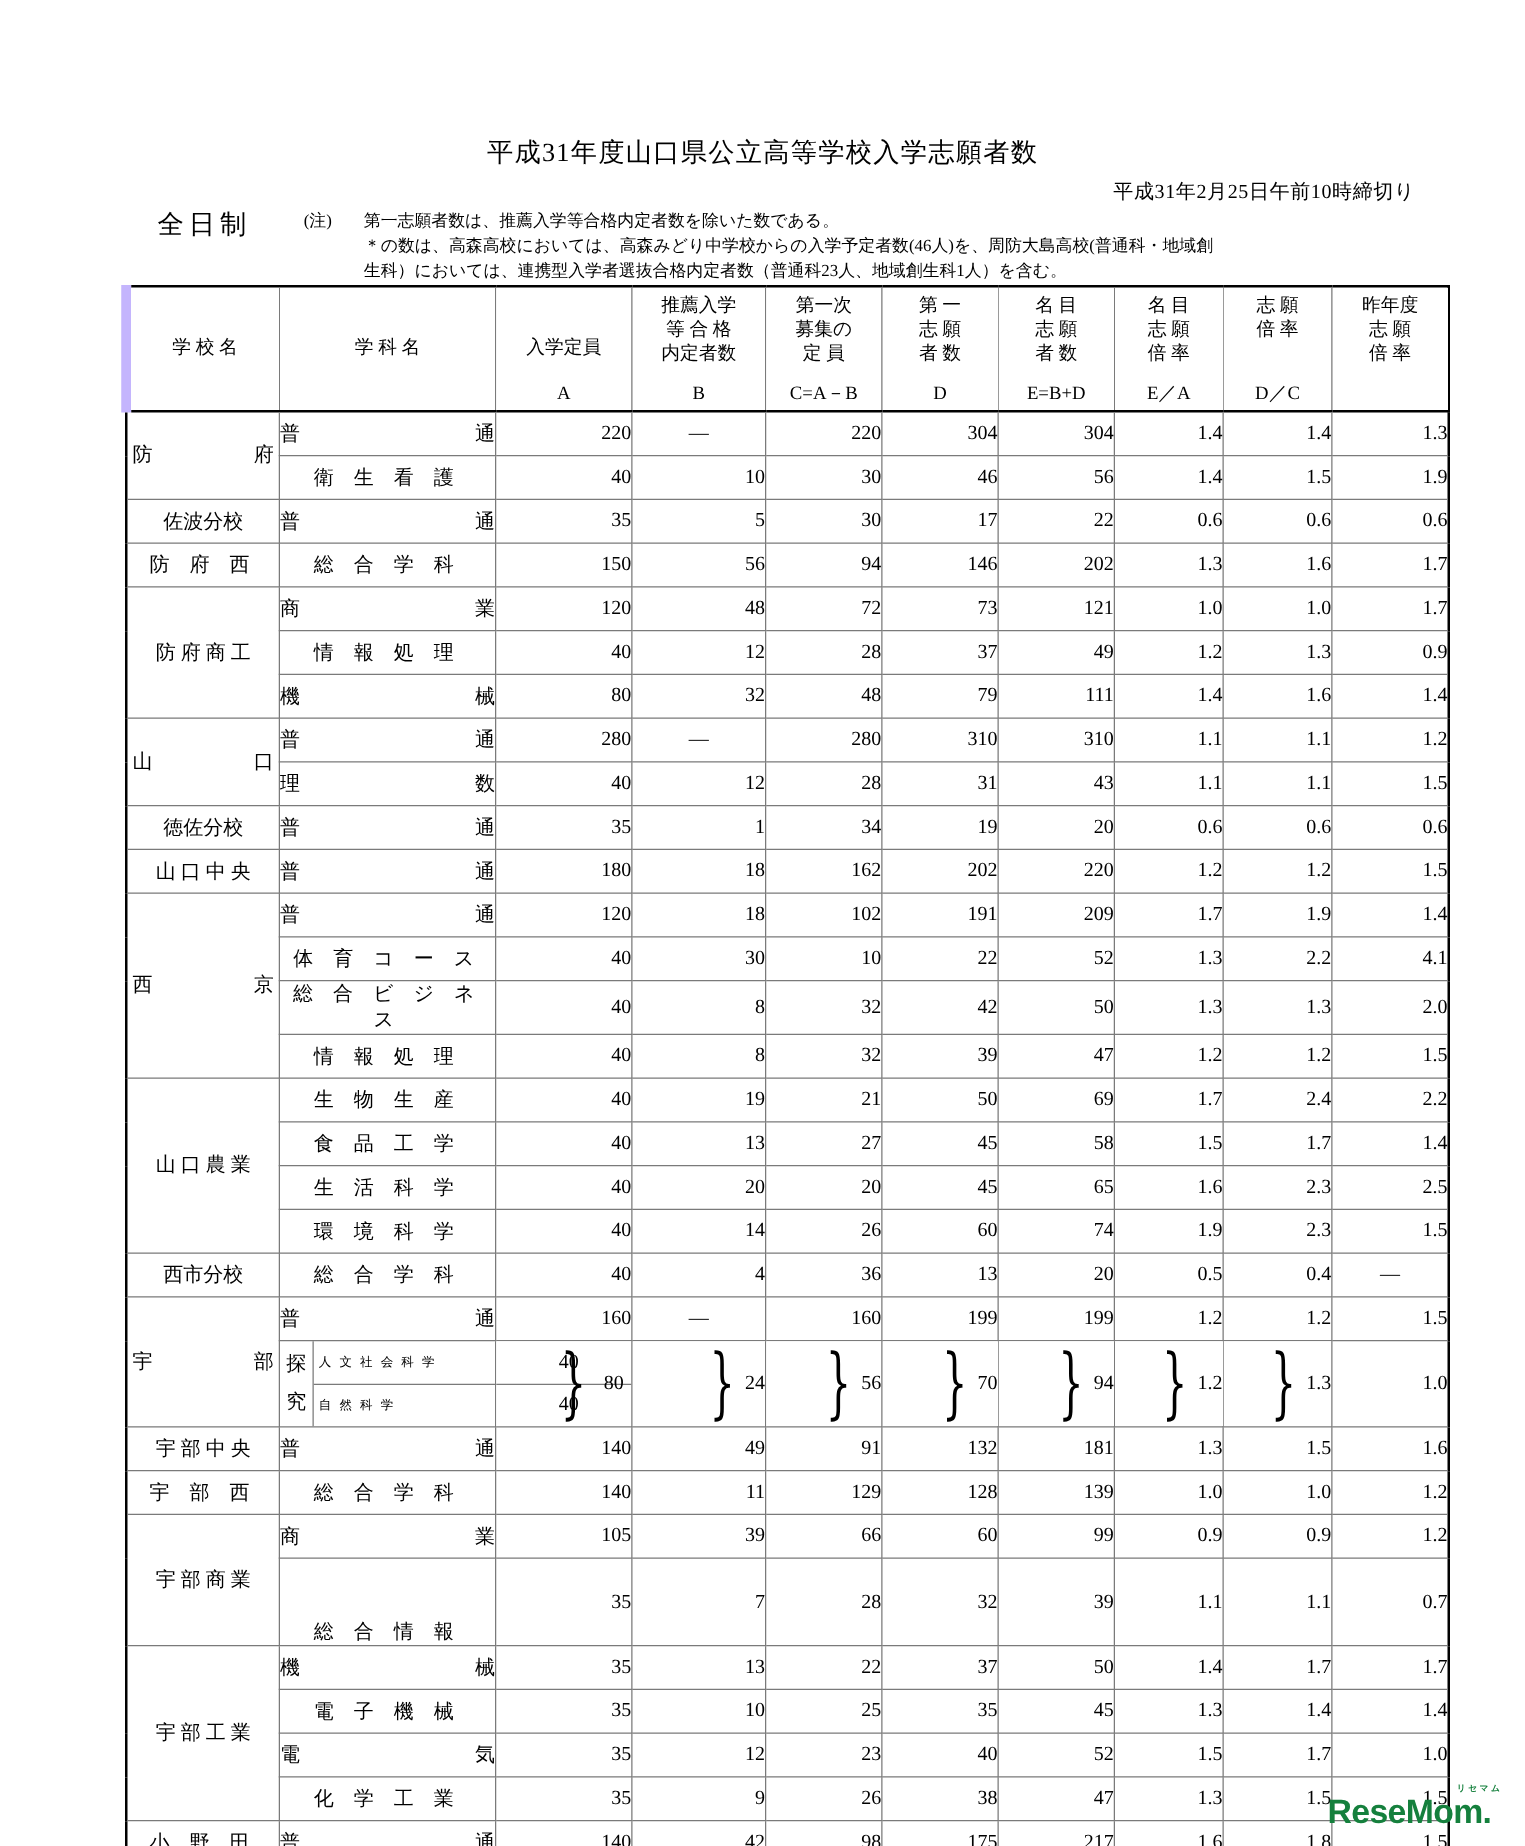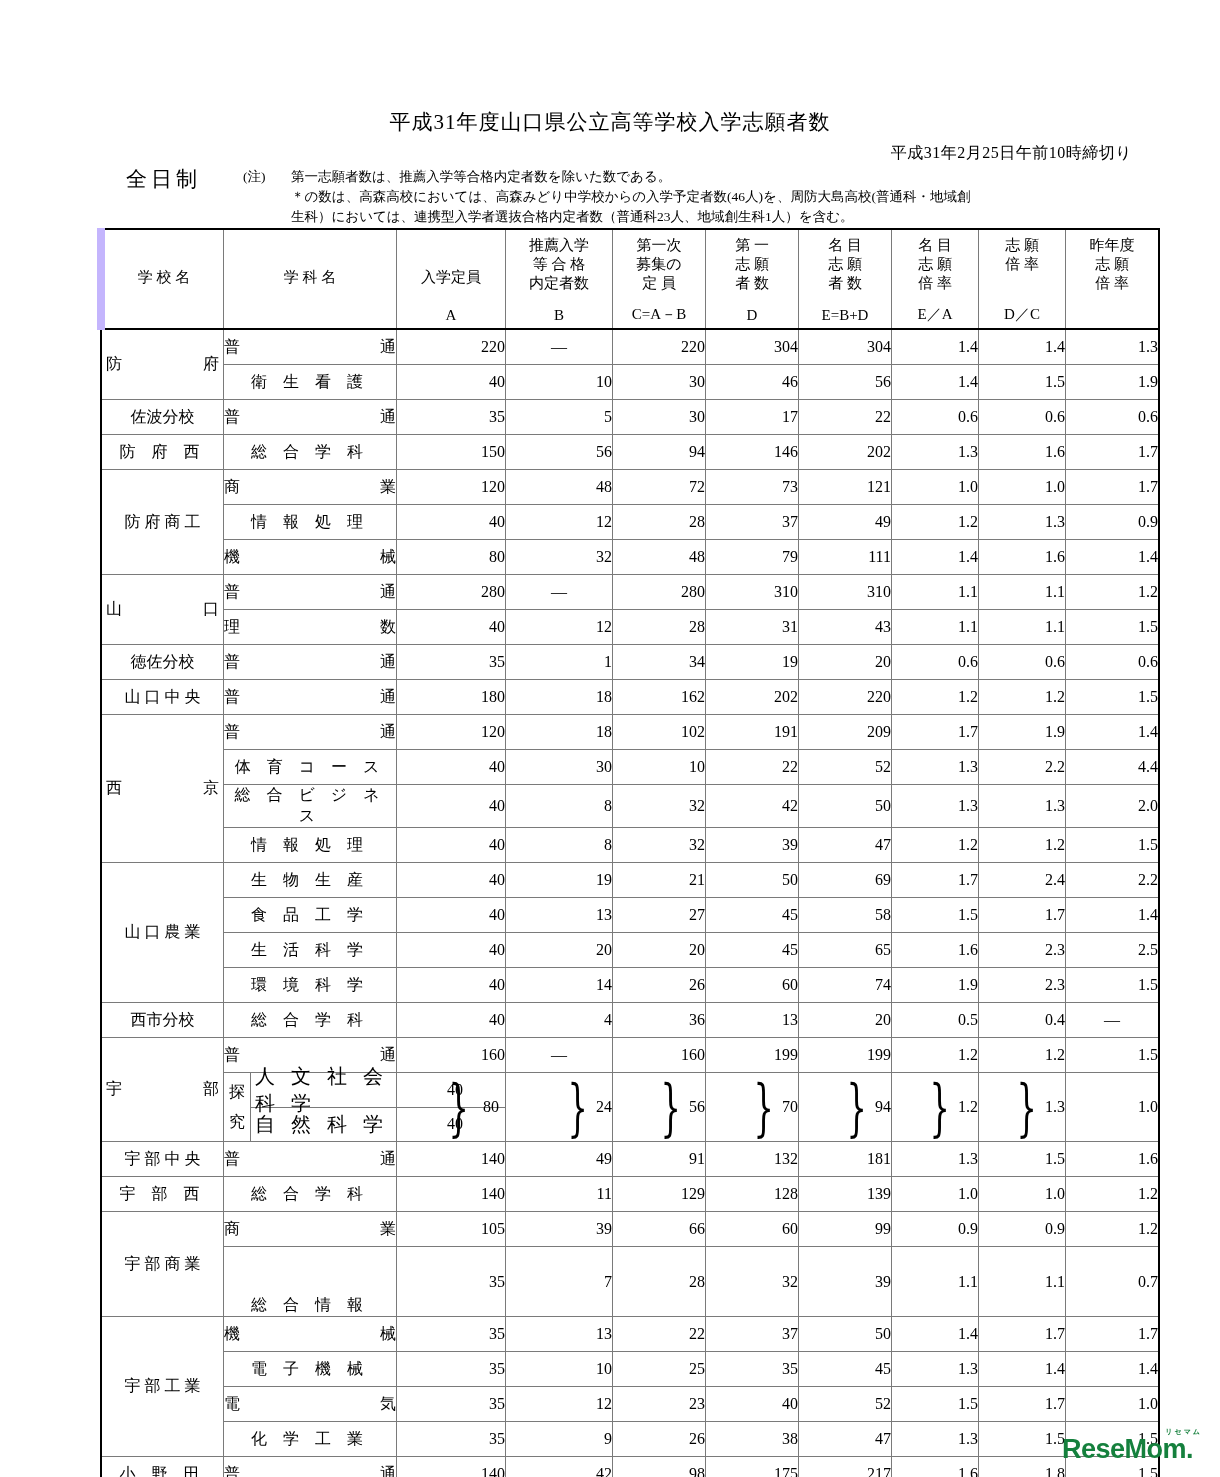--- a/index.html
+++ b/index.html
@@ -603,7 +603,7 @@
         <td class="num">52</td>
         <td class="num">1.3</td>
         <td class="num">2.2</td>
-        <td class="num edge-r">4.4</td>
+        <td class="num edge-r">4.1</td>
       </tr>
       <tr>
         <td class="dept">

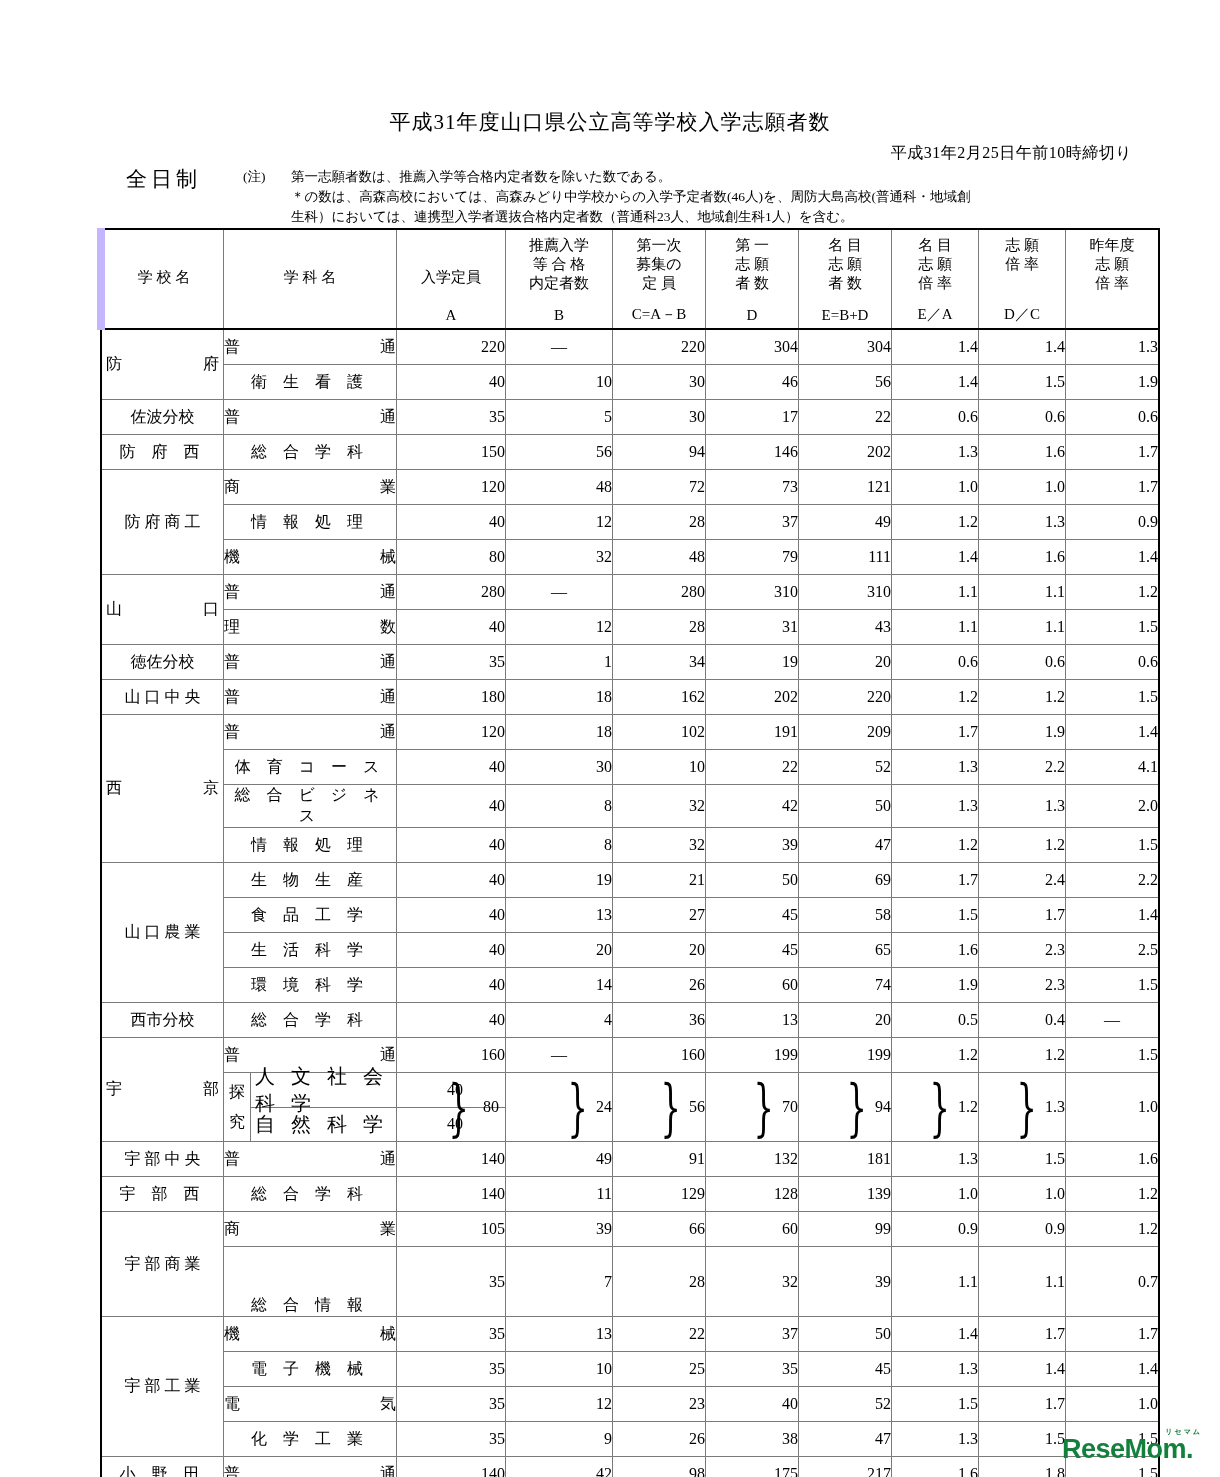--- a/index.html
+++ b/index.html
@@ -192,8 +192,7 @@
     align-items: center;
     justify-content: space-between;
     padding: 0 6px 0 4px;
-    font-size: 20px;
-    font-family: Liberation Mono, monospace;
+    font-size: 10px;
   }
   .tanq-names > div:first-child {
     border-bottom: 1px solid #7a7a7a;

